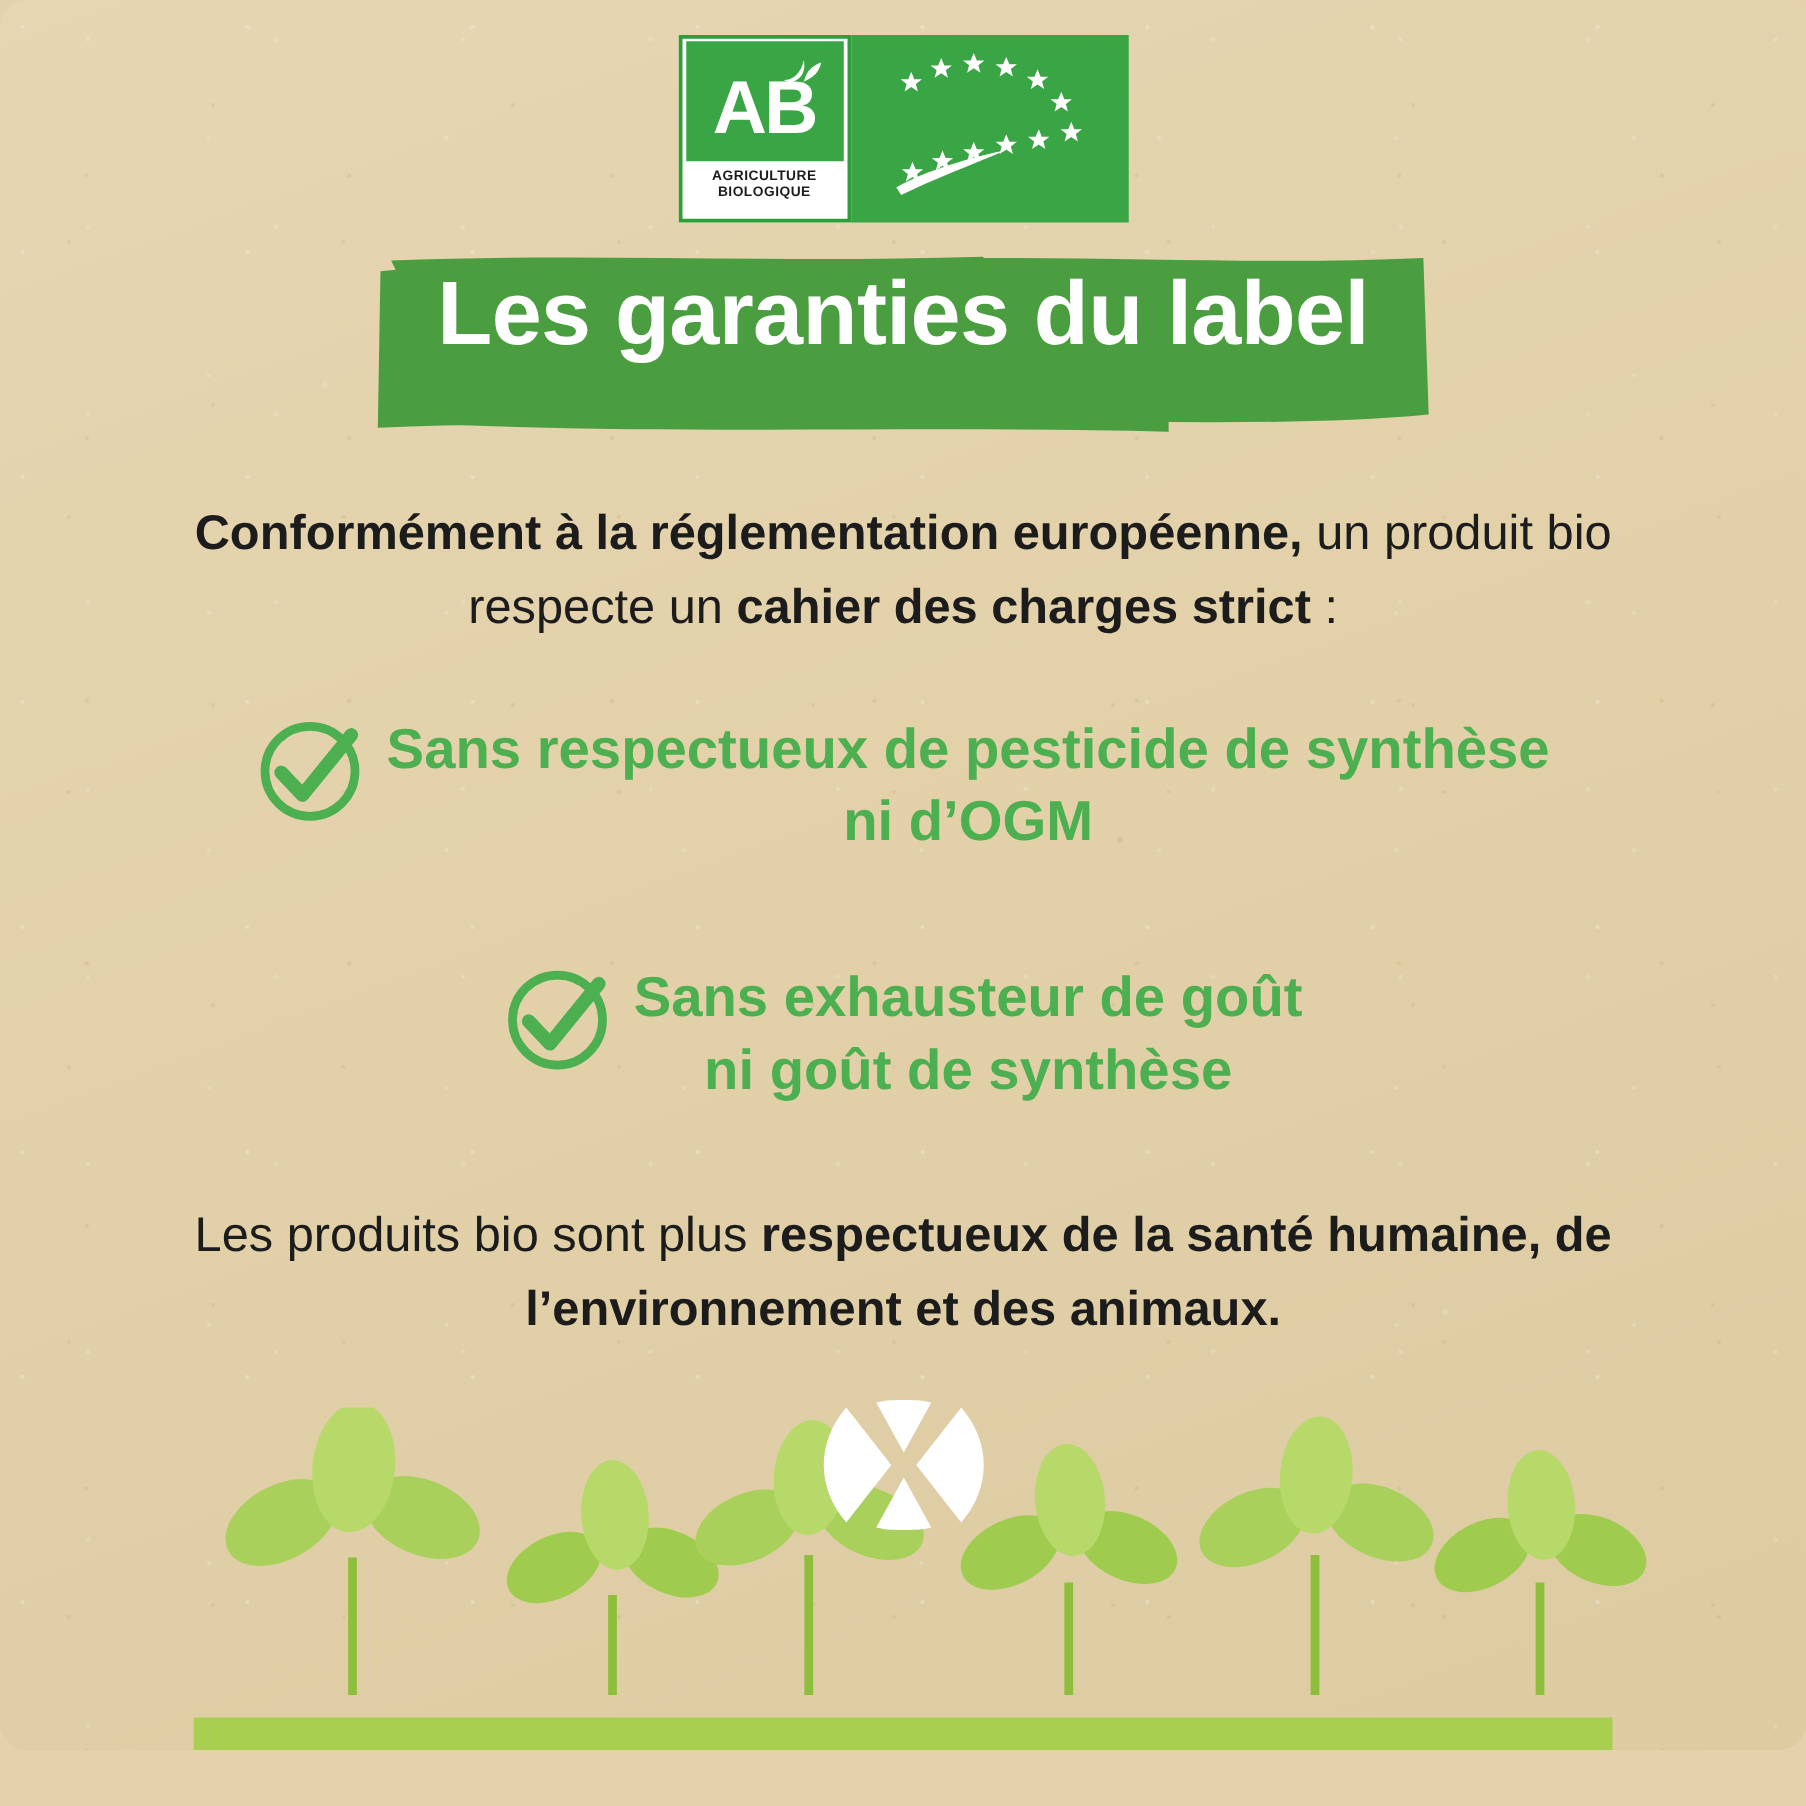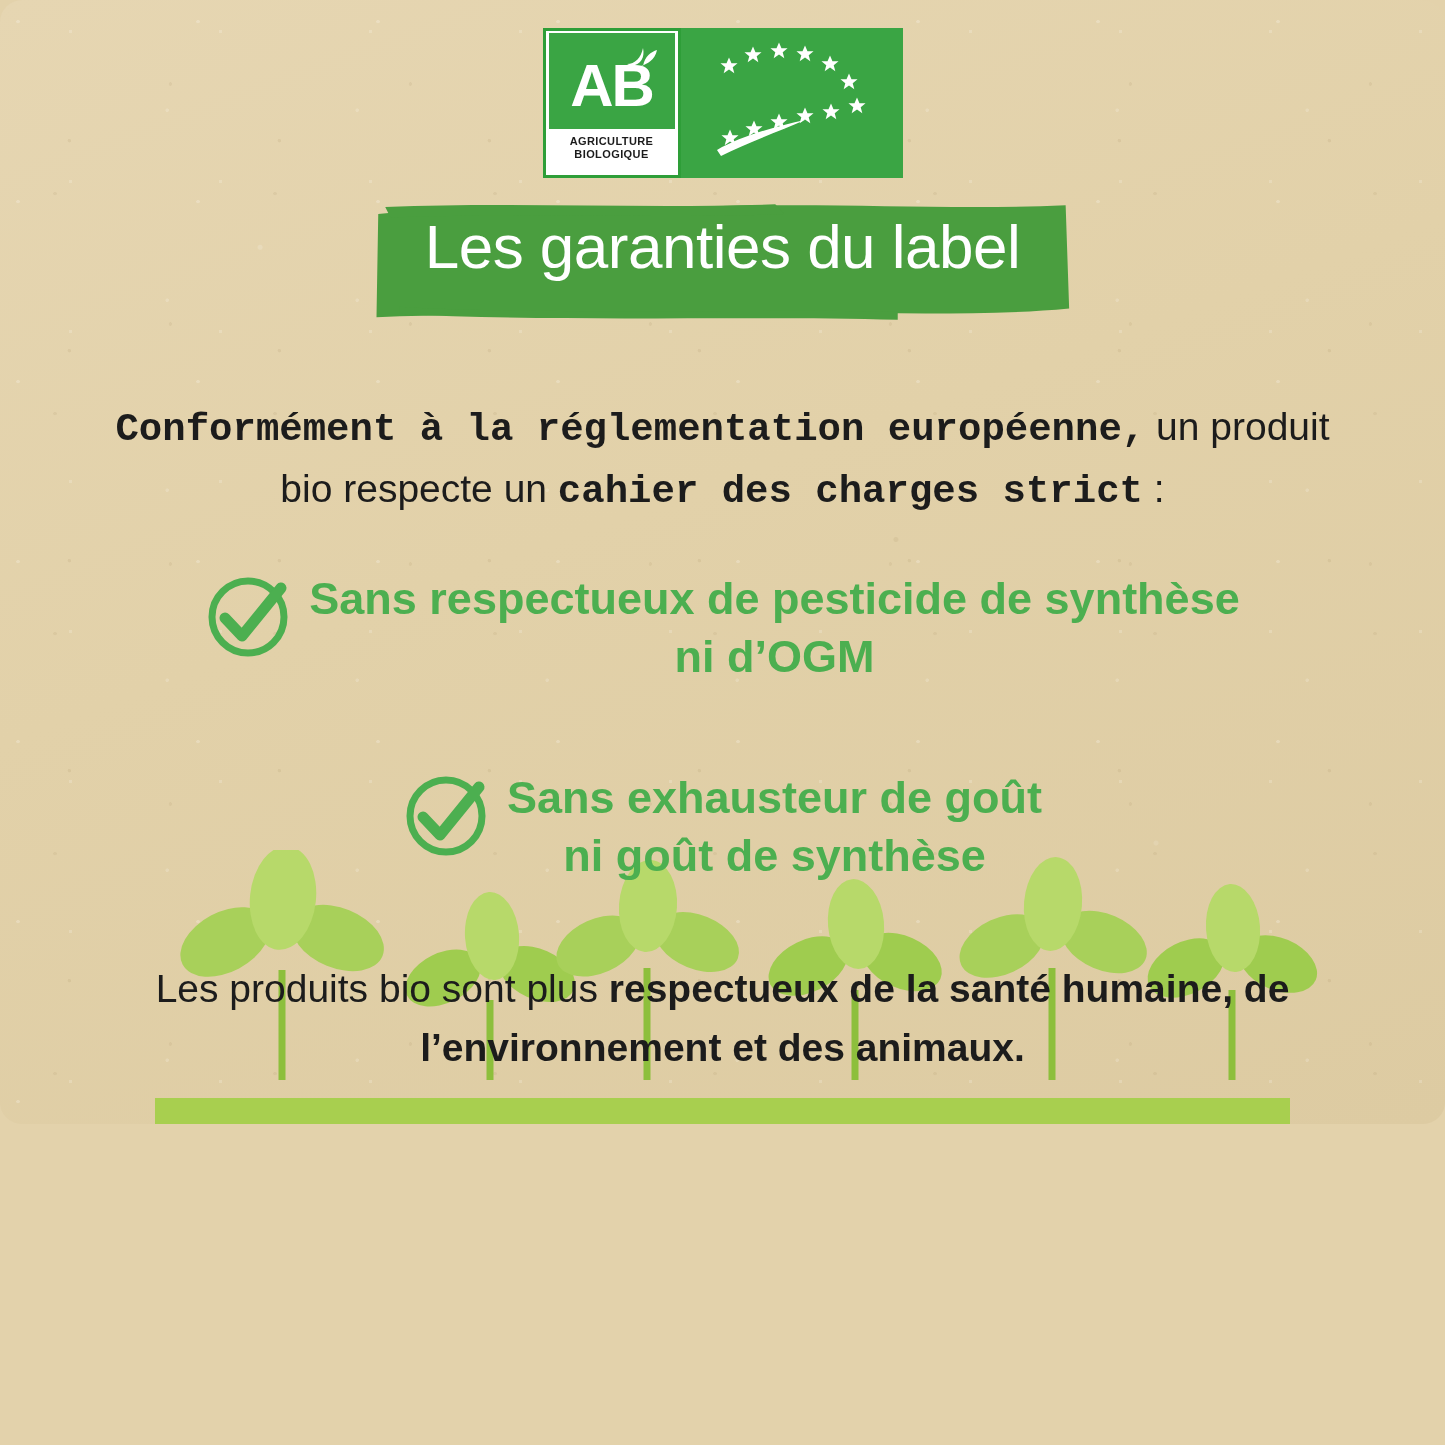--- a/index.html
+++ b/index.html
@@ -17,7 +17,7 @@
   #poster {
     position: relative;
     width: 1445px;
-    height: 1124px;
+    height: 1400px;
     background:
       radial-gradient(circle at 18% 22%, rgba(255,255,255,0.16) 0 2px, rgba(0,0,0,0) 3px),
       radial-gradient(circle at 62% 48%, rgba(140,115,70,0.10) 0 2px, rgba(0,0,0,0) 3px),

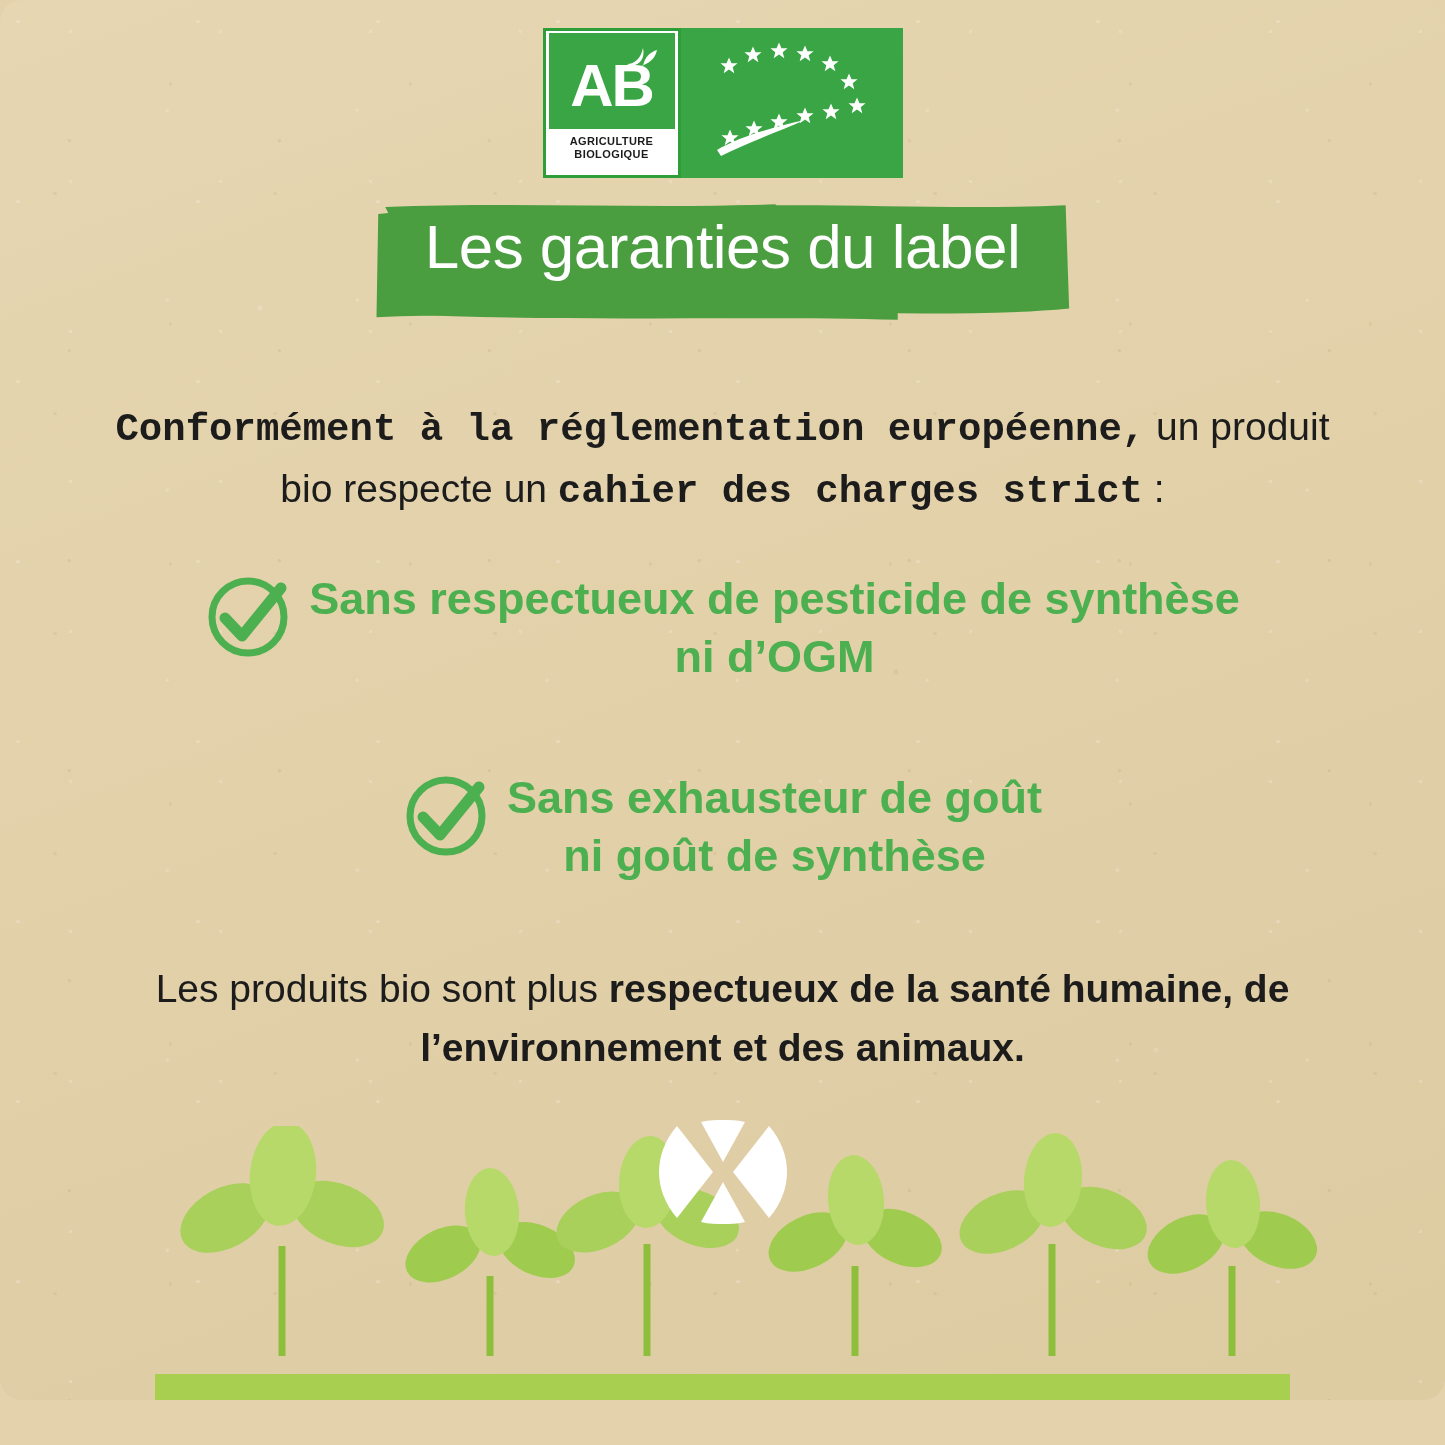--- a/index.html
+++ b/index.html
@@ -128,8 +128,8 @@
     position: relative;
     z-index: 1;
     color: #ffffff;
-    font-weight: normal;
-    font-size: 62px;
+    font-weight: bold;
+    font-size: 72px;
     line-height: 1.05;
     letter-spacing: -0.5px;
     white-space: nowrap;

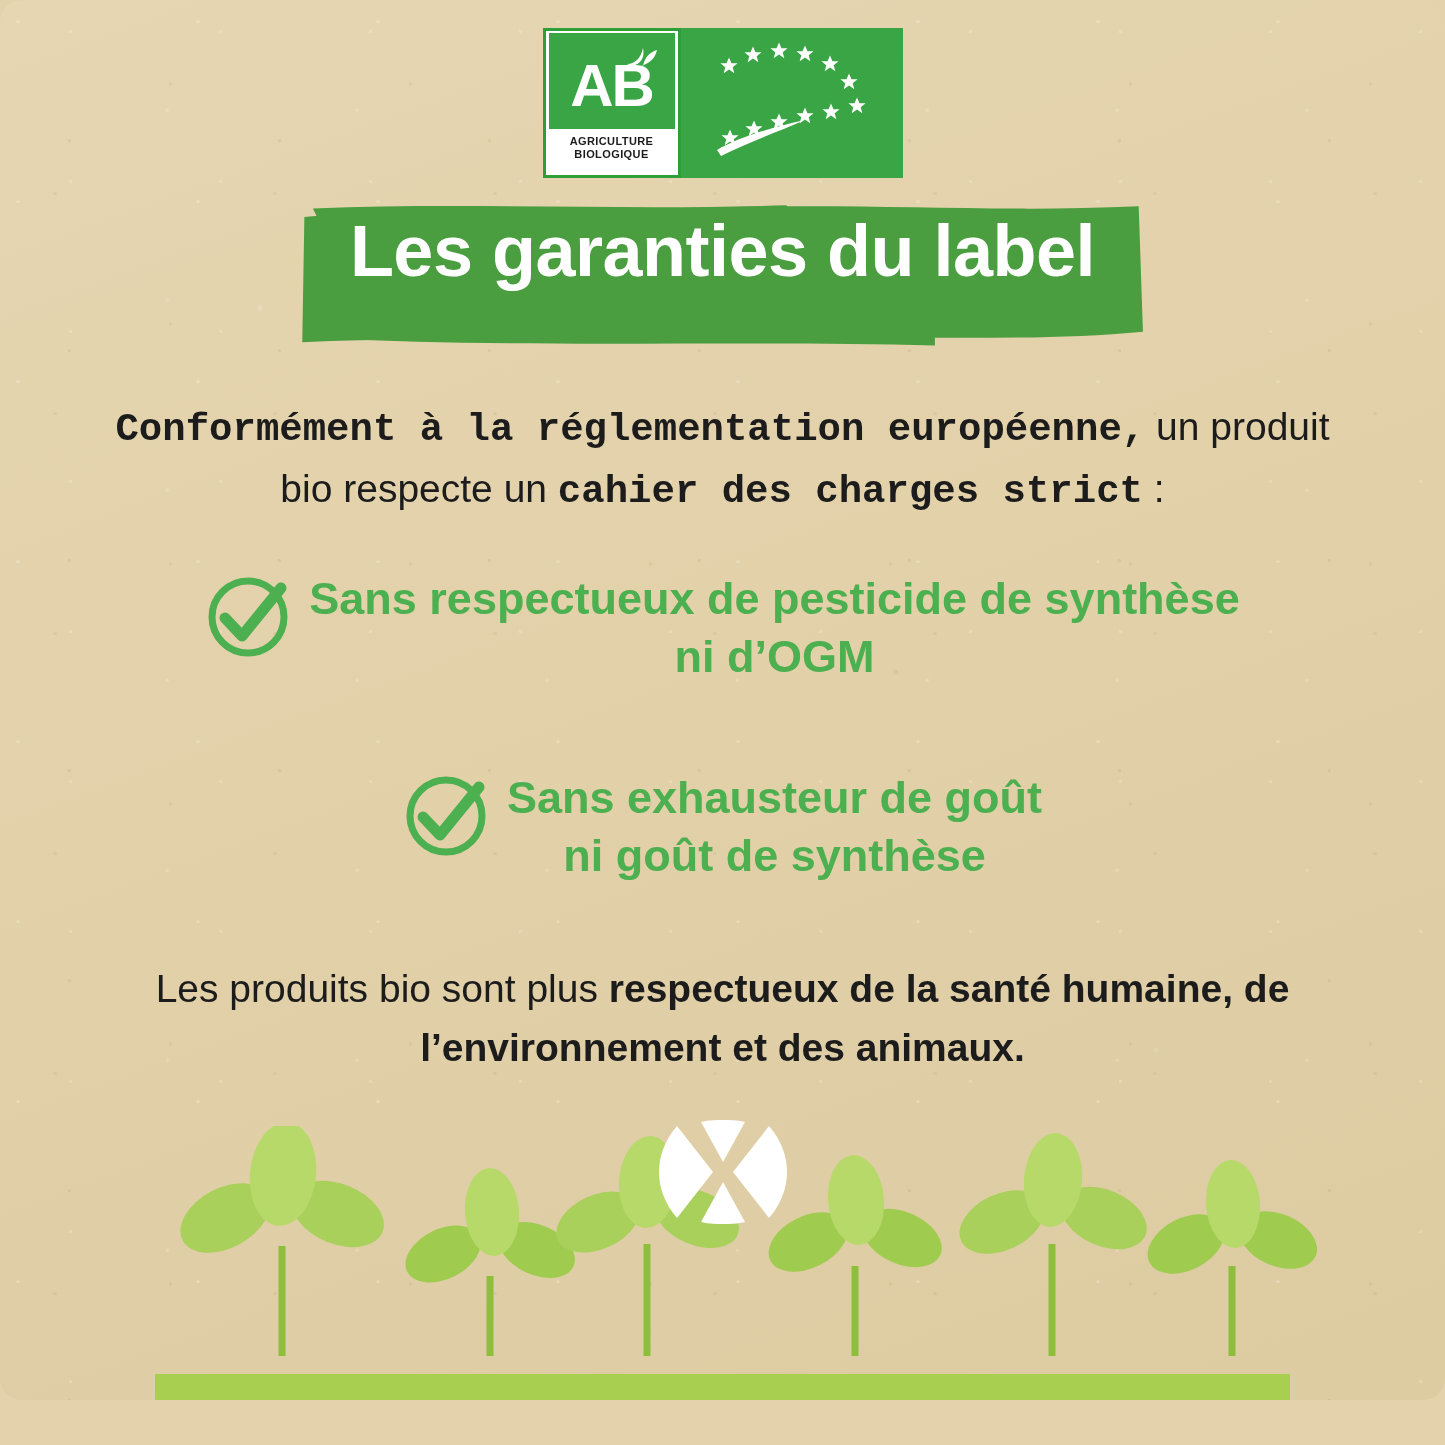--- a/index.html
+++ b/index.html
@@ -147,7 +147,7 @@
     line-height: 1.5;
     z-index: 3;
   }
-  .intro b { font-weight: bold; font-family: Liberation Mono, monospace; }
+  .intro b { font-weight: bold; }
 
   
   .checklist {

